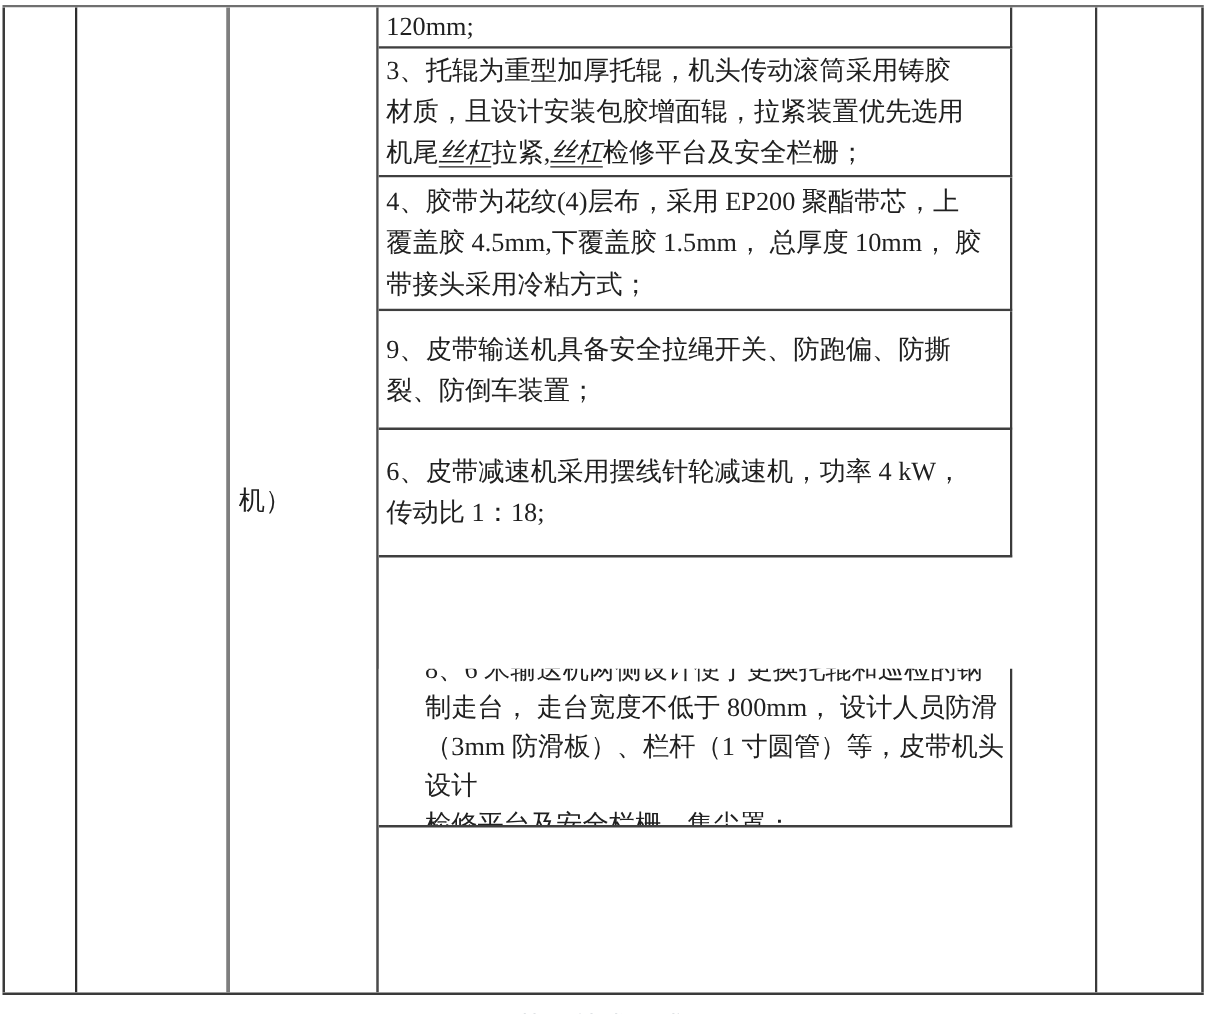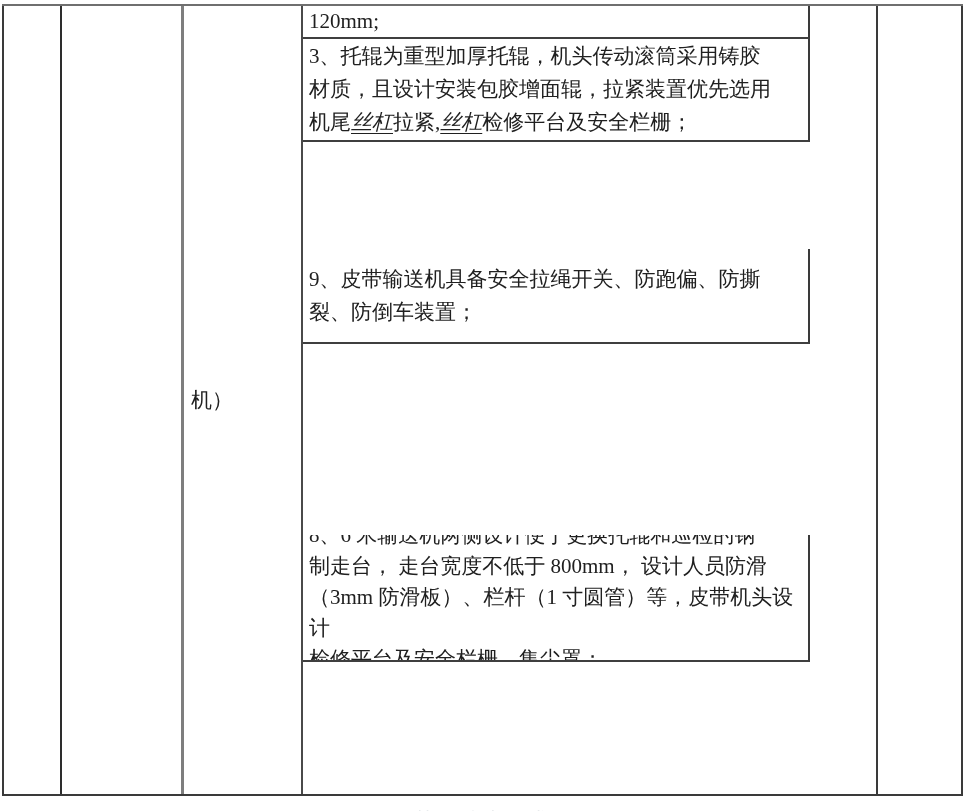--- a/index.html
+++ b/index.html
@@ -71,6 +71,11 @@
 机尾</span><span class="u">丝杠</span><span>拉紧,</span><span class="u">丝杠</span><span>检修平台及安全栏栅；</span></span>
   </div>
 
+  <div class="cell spec r3">
+    <span class="txt">4、胶带为花纹(4)层布，采用 EP200 聚酯带芯，上
+覆盖胶 4.5mm,下覆盖胶 1.5mm， 总厚度 10mm， 胶
+带接头采用冷粘方式；</span>
+  </div>
 
   <div class="cell spec r4">
     <span class="txt">9、皮带输送机具备安全拉绳开关、防跑偏、防撕

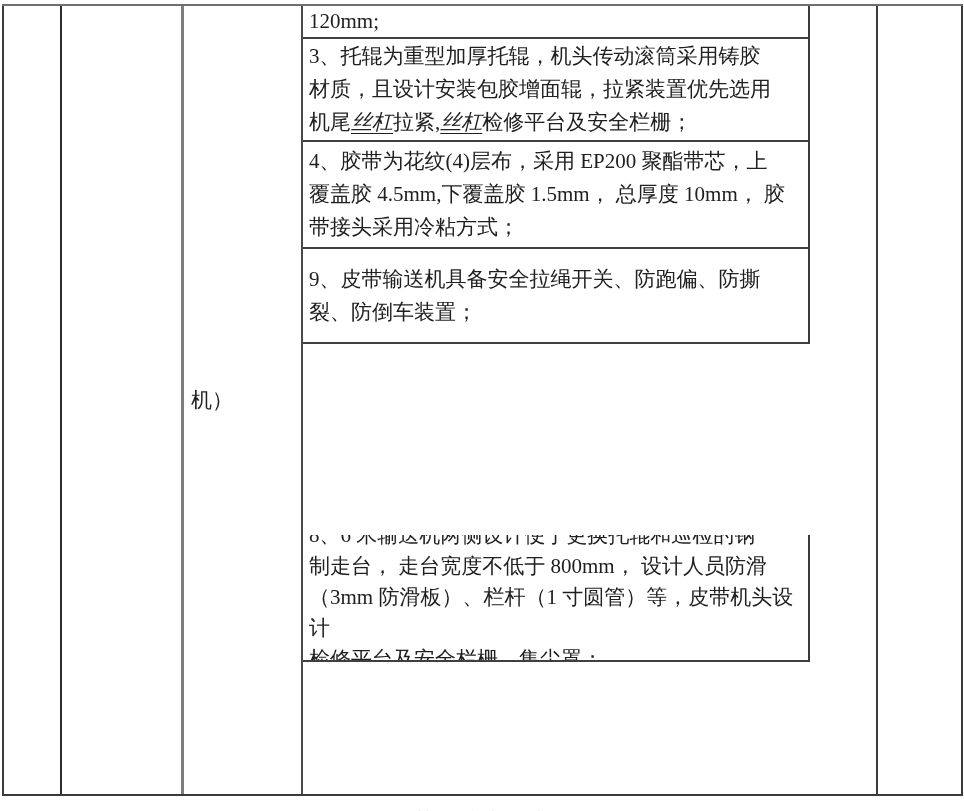--- a/index.html
+++ b/index.html
@@ -82,6 +82,10 @@
 裂、防倒车装置；</span>
   </div>
 
+  <div class="cell spec r5">
+    <span class="txt">6、皮带减速机采用摆线针轮减速机，功率 4 kW，
+传动比 1：18;</span>
+  </div>
 
 
   <div class="cell spec r7 lh31">

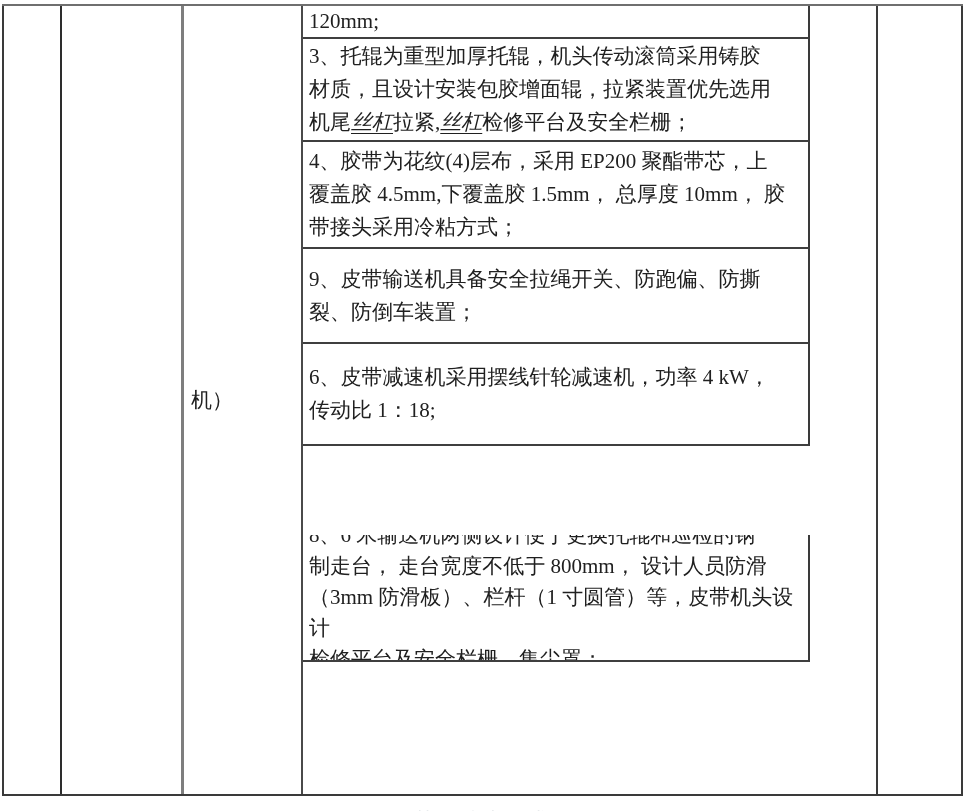--- a/index.html
+++ b/index.html
@@ -35,7 +35,7 @@
     padding:0 4px 0 6px;width:100%;box-sizing:border-box;
   }
   .r1{grid-row:1;} .r2{grid-row:2;} .r3{grid-row:3;} .r4{grid-row:4;}
-  .r5{grid-row:5;} .r6{grid-row:6;} .r7{grid-row:7;} .r8{grid-row:8;}
+  .r5{grid-row:5;} .r6{grid-row:6;} .r7{grid-row:7;padding-left:31px;} .r8{grid-row:8;}
   .lh31 .txt{line-height:31px;}
   .lh32 .txt{line-height:32px;}
   .u{text-decoration:underline;text-decoration-thickness:1px;text-underline-offset:4px;font-style:italic;}

